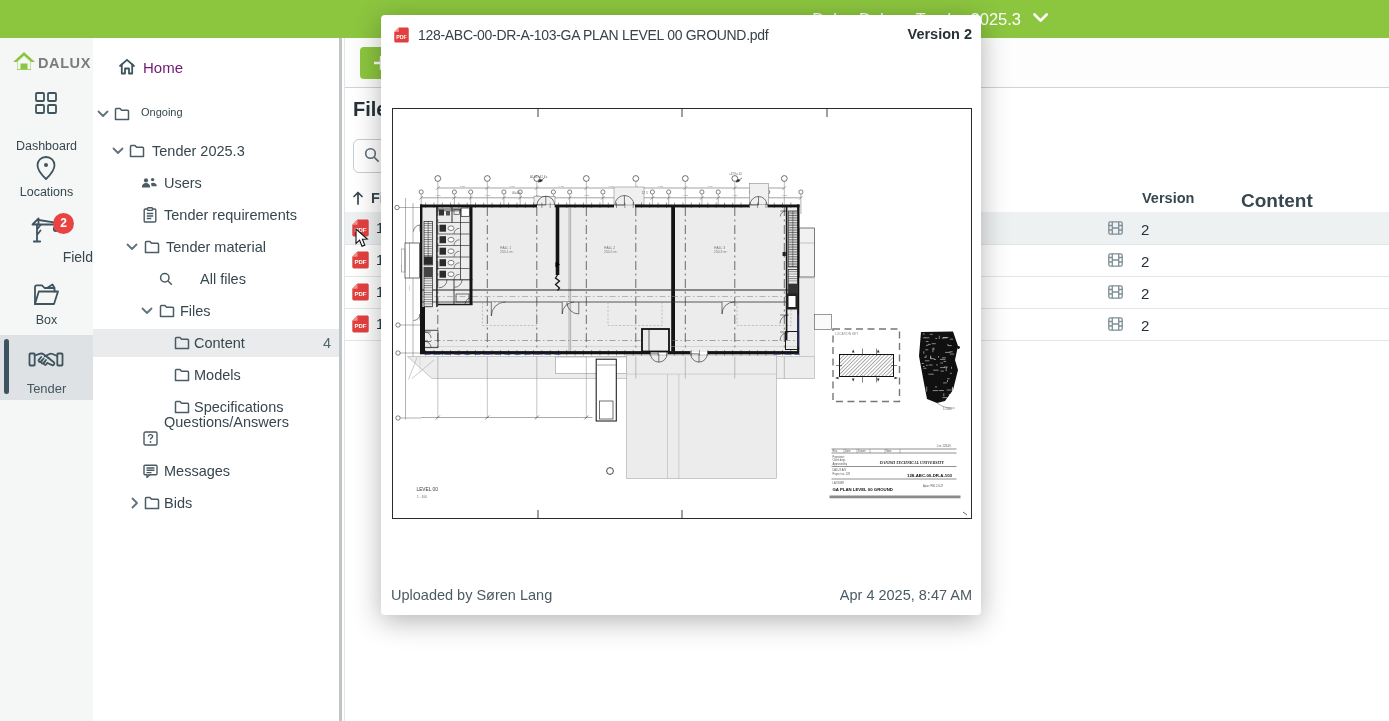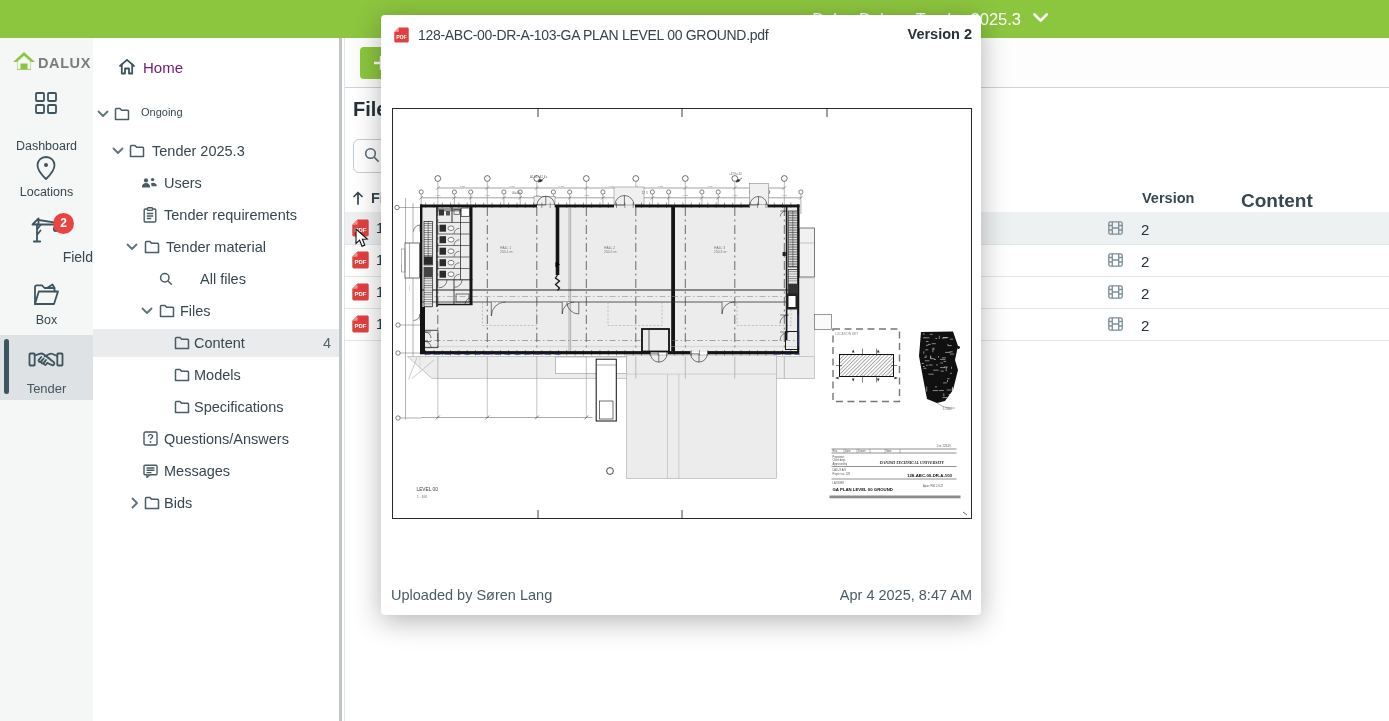--- a/index.html
+++ b/index.html
@@ -181,7 +181,7 @@
       <circle cx="7.5" cy="11" r="0.9" fill="#4a5b64" stroke="none"></circle>
     </g>
   </svg>
-<div class="abs" style="left:164px;top:431px;font-size:14.5px;color:#37474f;font-weight:normal;white-space:nowrap;">Questions/Answers</div>
+<div class="abs" style="left:164px;top:414px;font-size:14.5px;color:#37474f;font-weight:normal;white-space:nowrap;">Questions/Answers</div>
 
 <svg class="abs" style="left:143px;top:464px;" width="15" height="14" viewBox="0 0 15 14">
     <g stroke="#4a5b64" stroke-width="1.4" fill="none">

